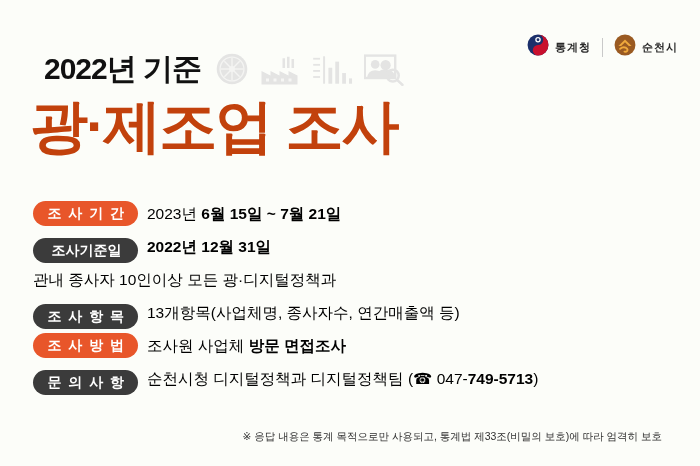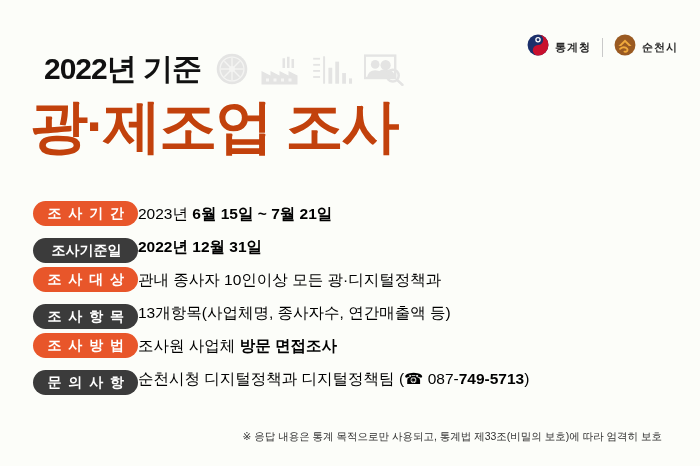--- a/index.html
+++ b/index.html
@@ -46,7 +46,7 @@
     position:absolute; left:33px; top:201px;
     display:flex; flex-direction:column; gap:8px;
   }
-  .info-row{display:flex;align-items:center;height:25px;}
+  .info-row{display:flex;align-items:center;gap:9px;height:25px;}
   .pill{
     width:105px;height:25px;border-radius:13px;
     display:flex;align-items:center;justify-content:center;

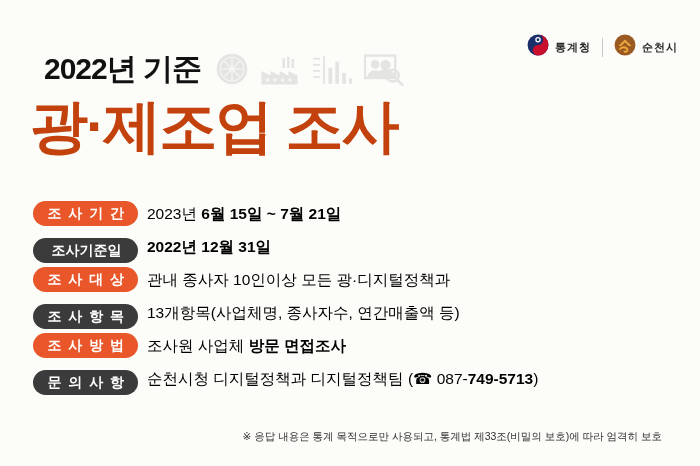--- a/index.html
+++ b/index.html
@@ -188,7 +188,6 @@
   </div>
 
   <div class="info-row">
-    <div class="pill orange">조 사 대 상</div>
     <div class="info-text"><span>관내 종사자 10인이상 모든 광·디지털정책과</span><b></b><span></span></div>
   </div>
 

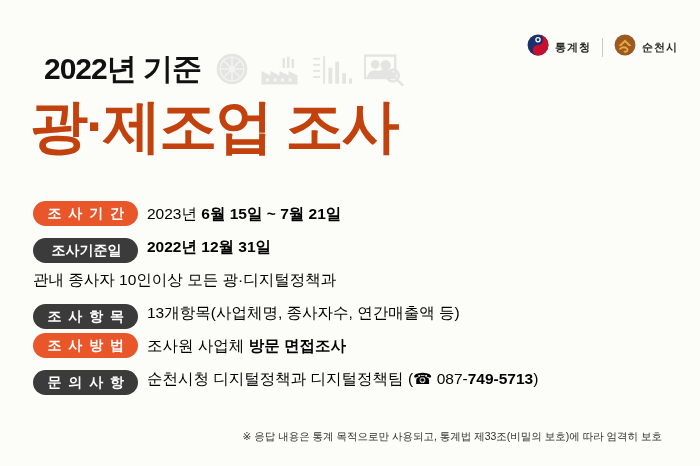--- a/index.html
+++ b/index.html
@@ -203,7 +203,7 @@
 
   <div class="info-row">
     <div class="pill dark">문 의 사 항</div>
-    <div class="info-text"><span>순천시청 디지털정책과 디지털정책팀 (☎ 087-</span><b>749-5713</b><span>)</span></div>
+    <div class="info-text"><span>순천시청 디지털정책과 디지털정책팀 (☎ 047-</span><b>749-5713</b><span>)</span></div>
   </div>
 
 </div>

